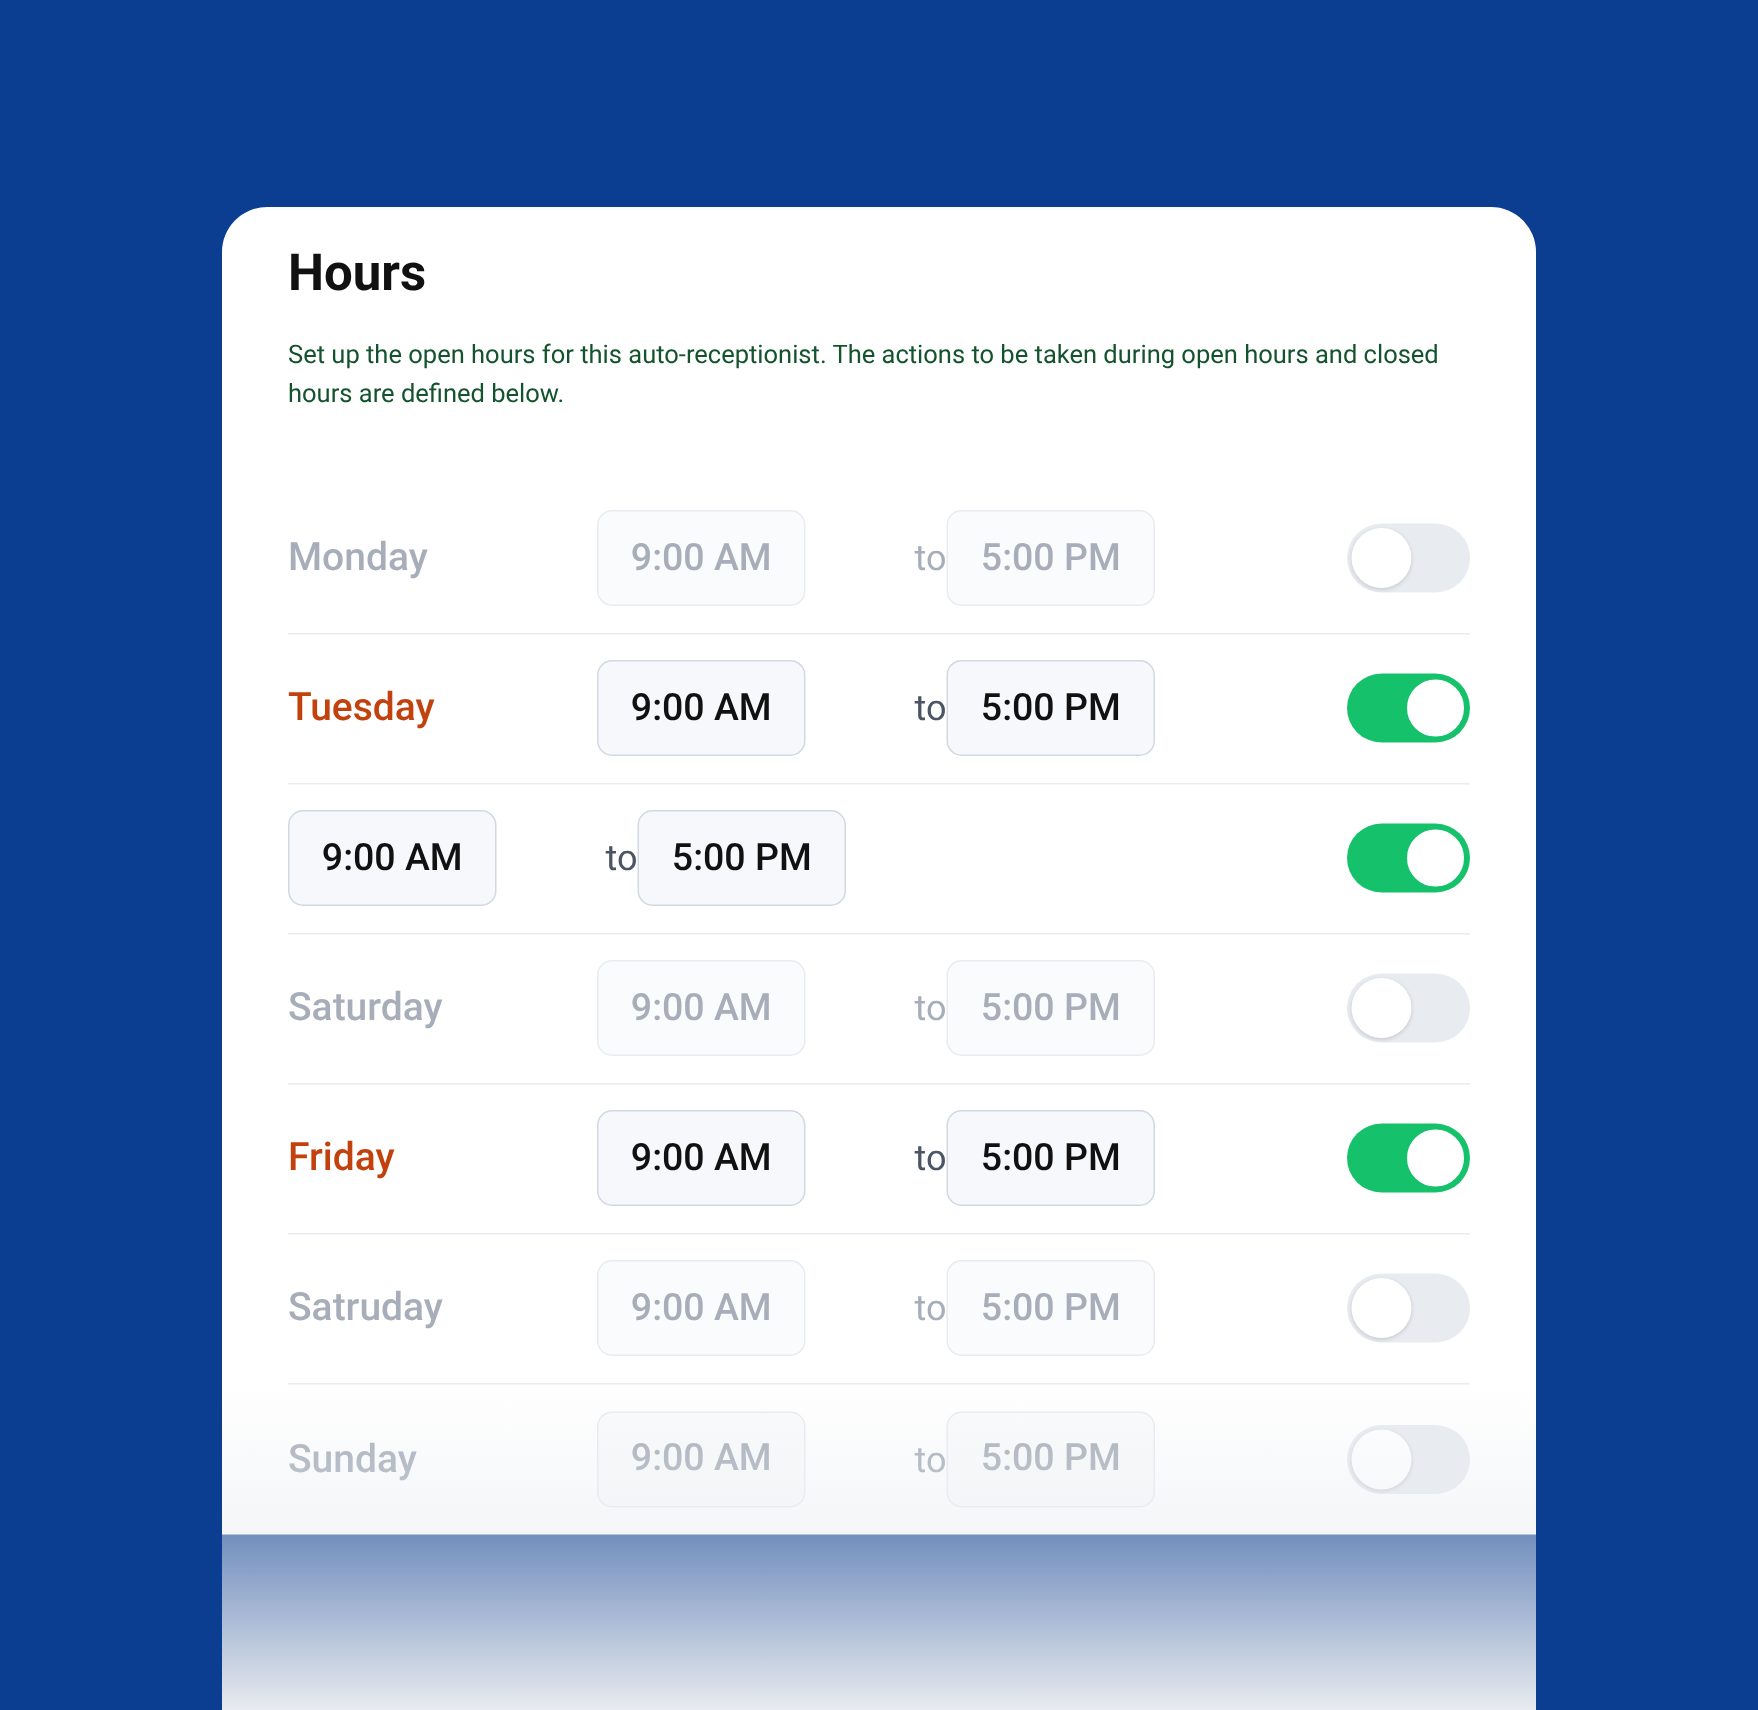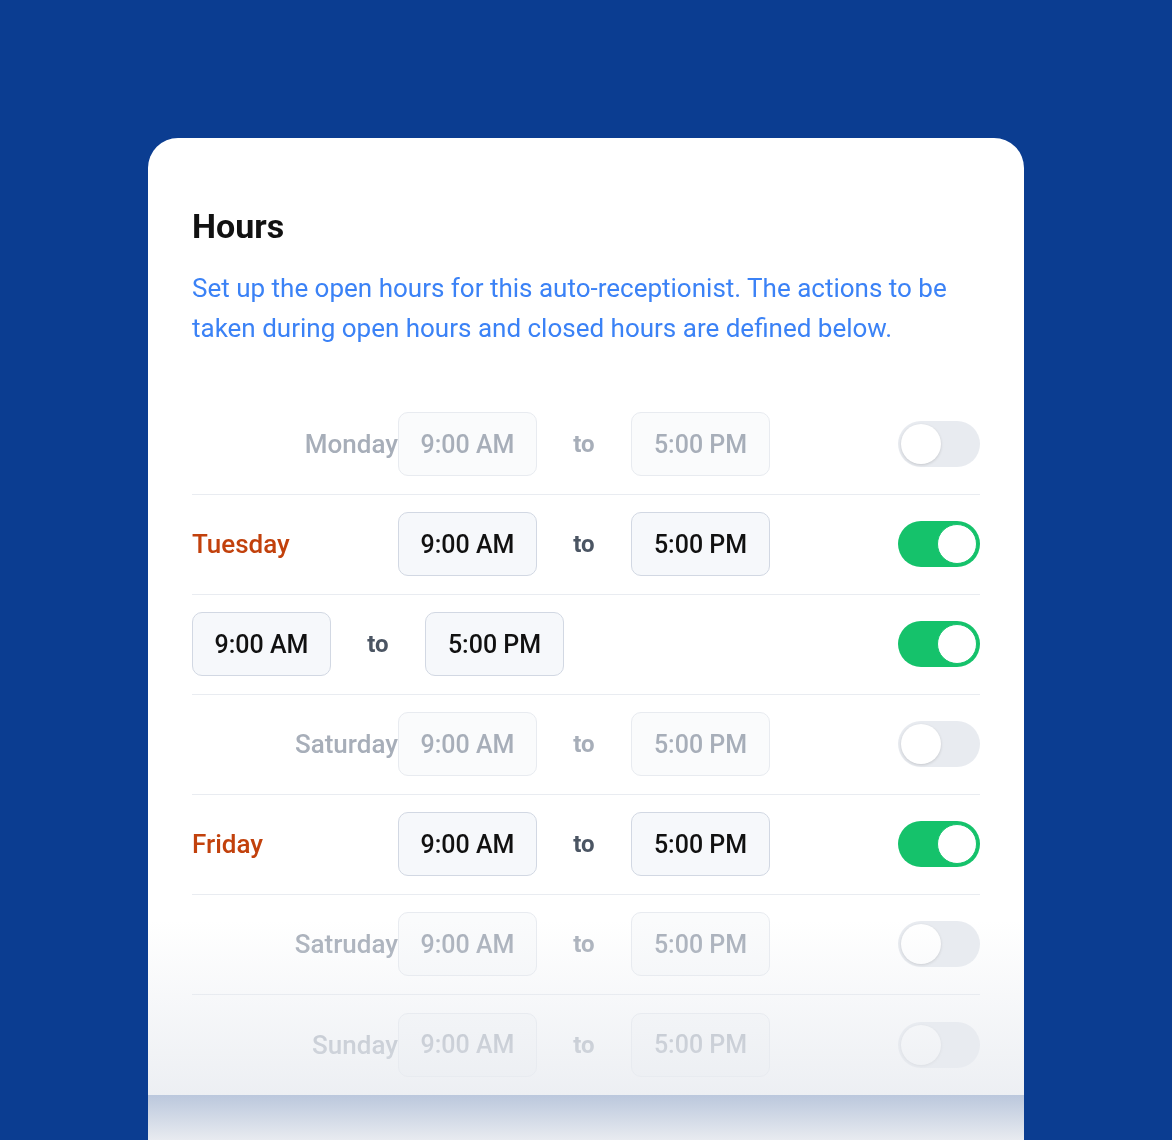--- a/index.html
+++ b/index.html
@@ -23,7 +23,7 @@
       width: 876px;
       background: #ffffff;
       border-radius: 30px 30px 0 0;
-      padding: 68px 44px 0 44px;
+      padding: 24px 44px 0 44px;
     }
     .title {
       font-size: 34px;

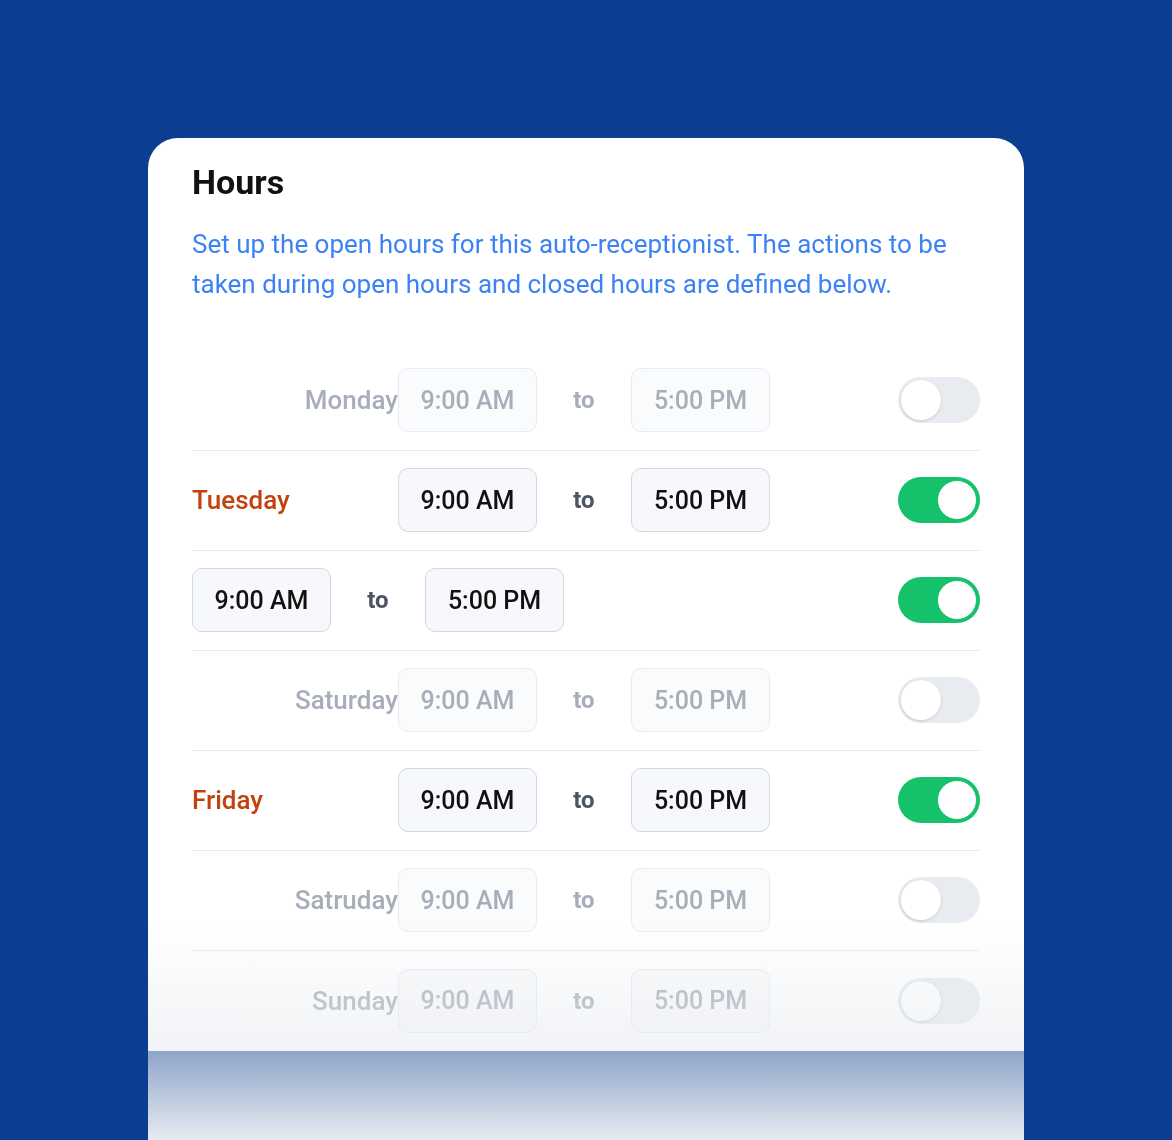--- a/index.html
+++ b/index.html
@@ -32,9 +32,9 @@
       margin-bottom: 22px;
     }
     .description {
-      font-size: 26px;
+      font-size: 17px;
       line-height: 1.55;
-      color: #3b82f6;
+      color: #14532d;
       margin-bottom: 46px;
     }
     .row {

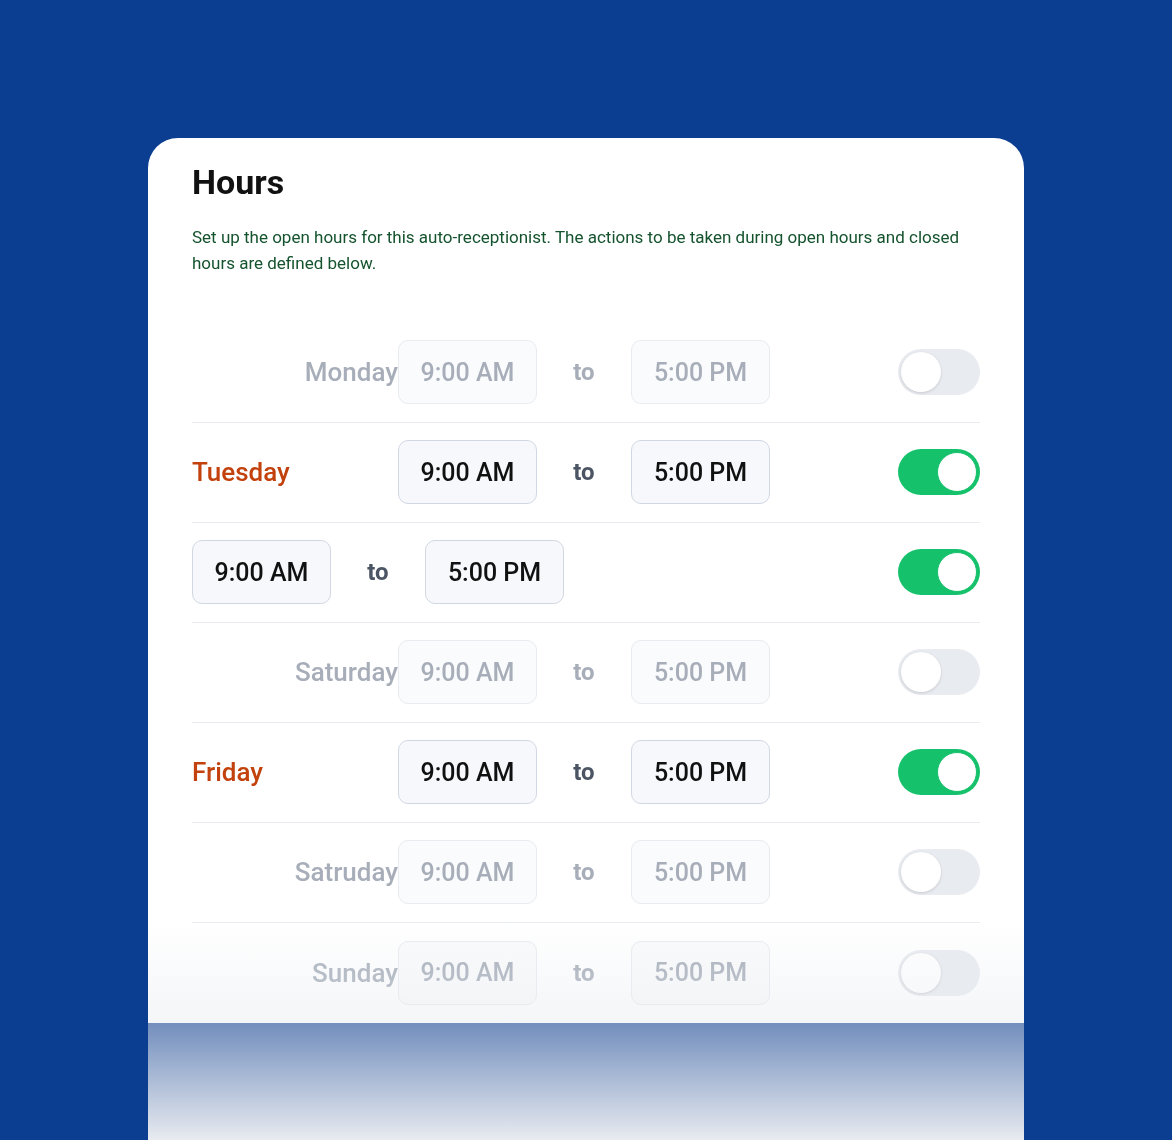--- a/index.html
+++ b/index.html
@@ -115,7 +115,6 @@
     }
     .row.disabled .day {
       color: #a7aeb9;
-      text-align: right;
     }
     .row.disabled .time-box {
       color: #a7aeb9;

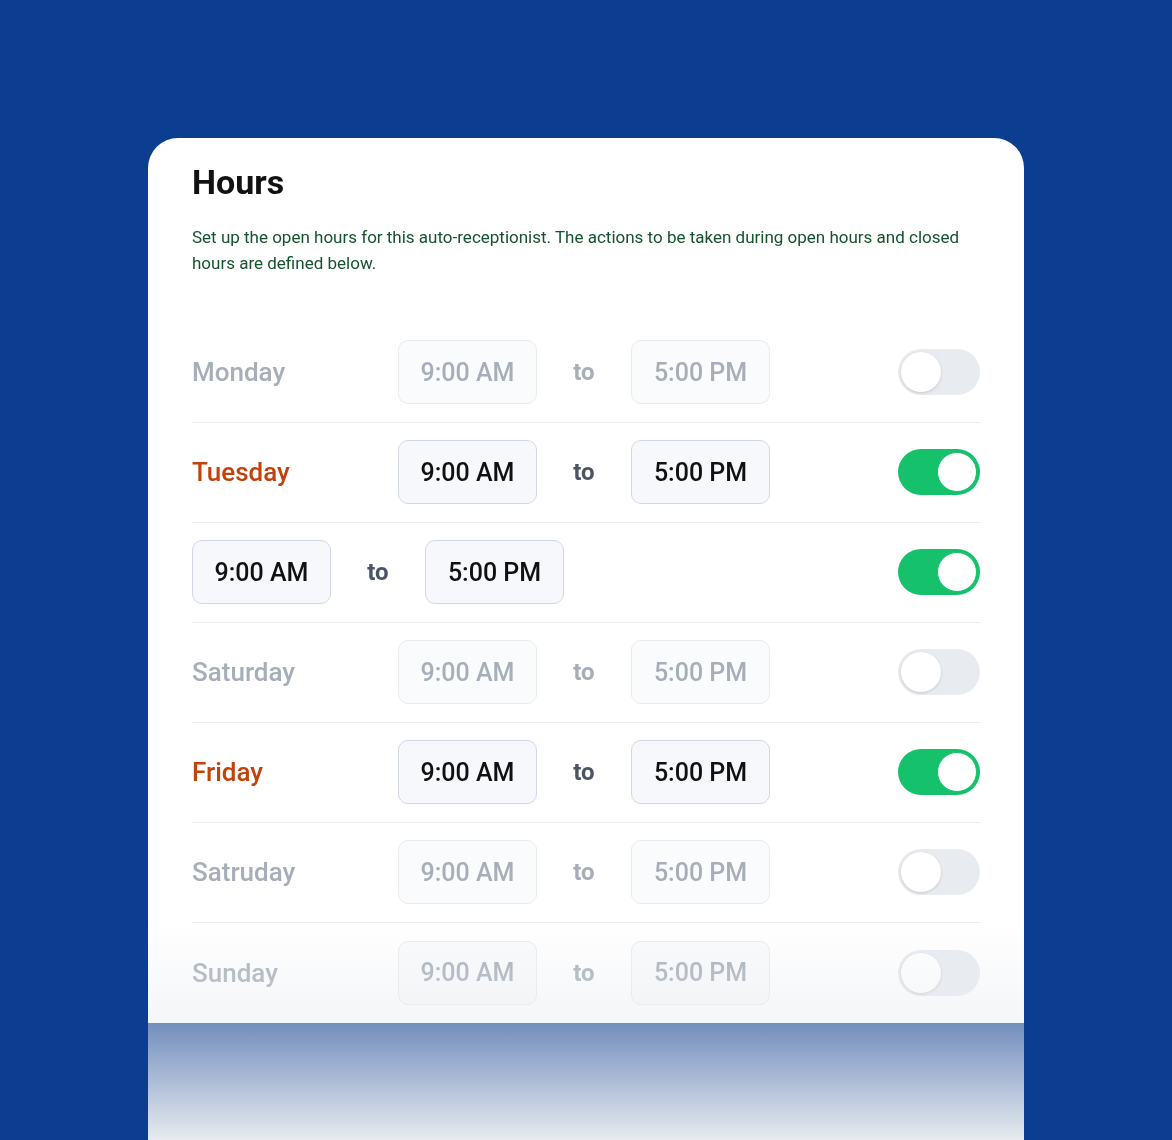--- a/index.html
+++ b/index.html
@@ -68,9 +68,9 @@
     }
     .to-label {
       width: 94px;
-      text-align: center;
+      text-align: right;
       font-size: 24px;
-      font-weight: 700;
+      font-weight: 400;
       color: #4b5563;
     }
     .spacer {

